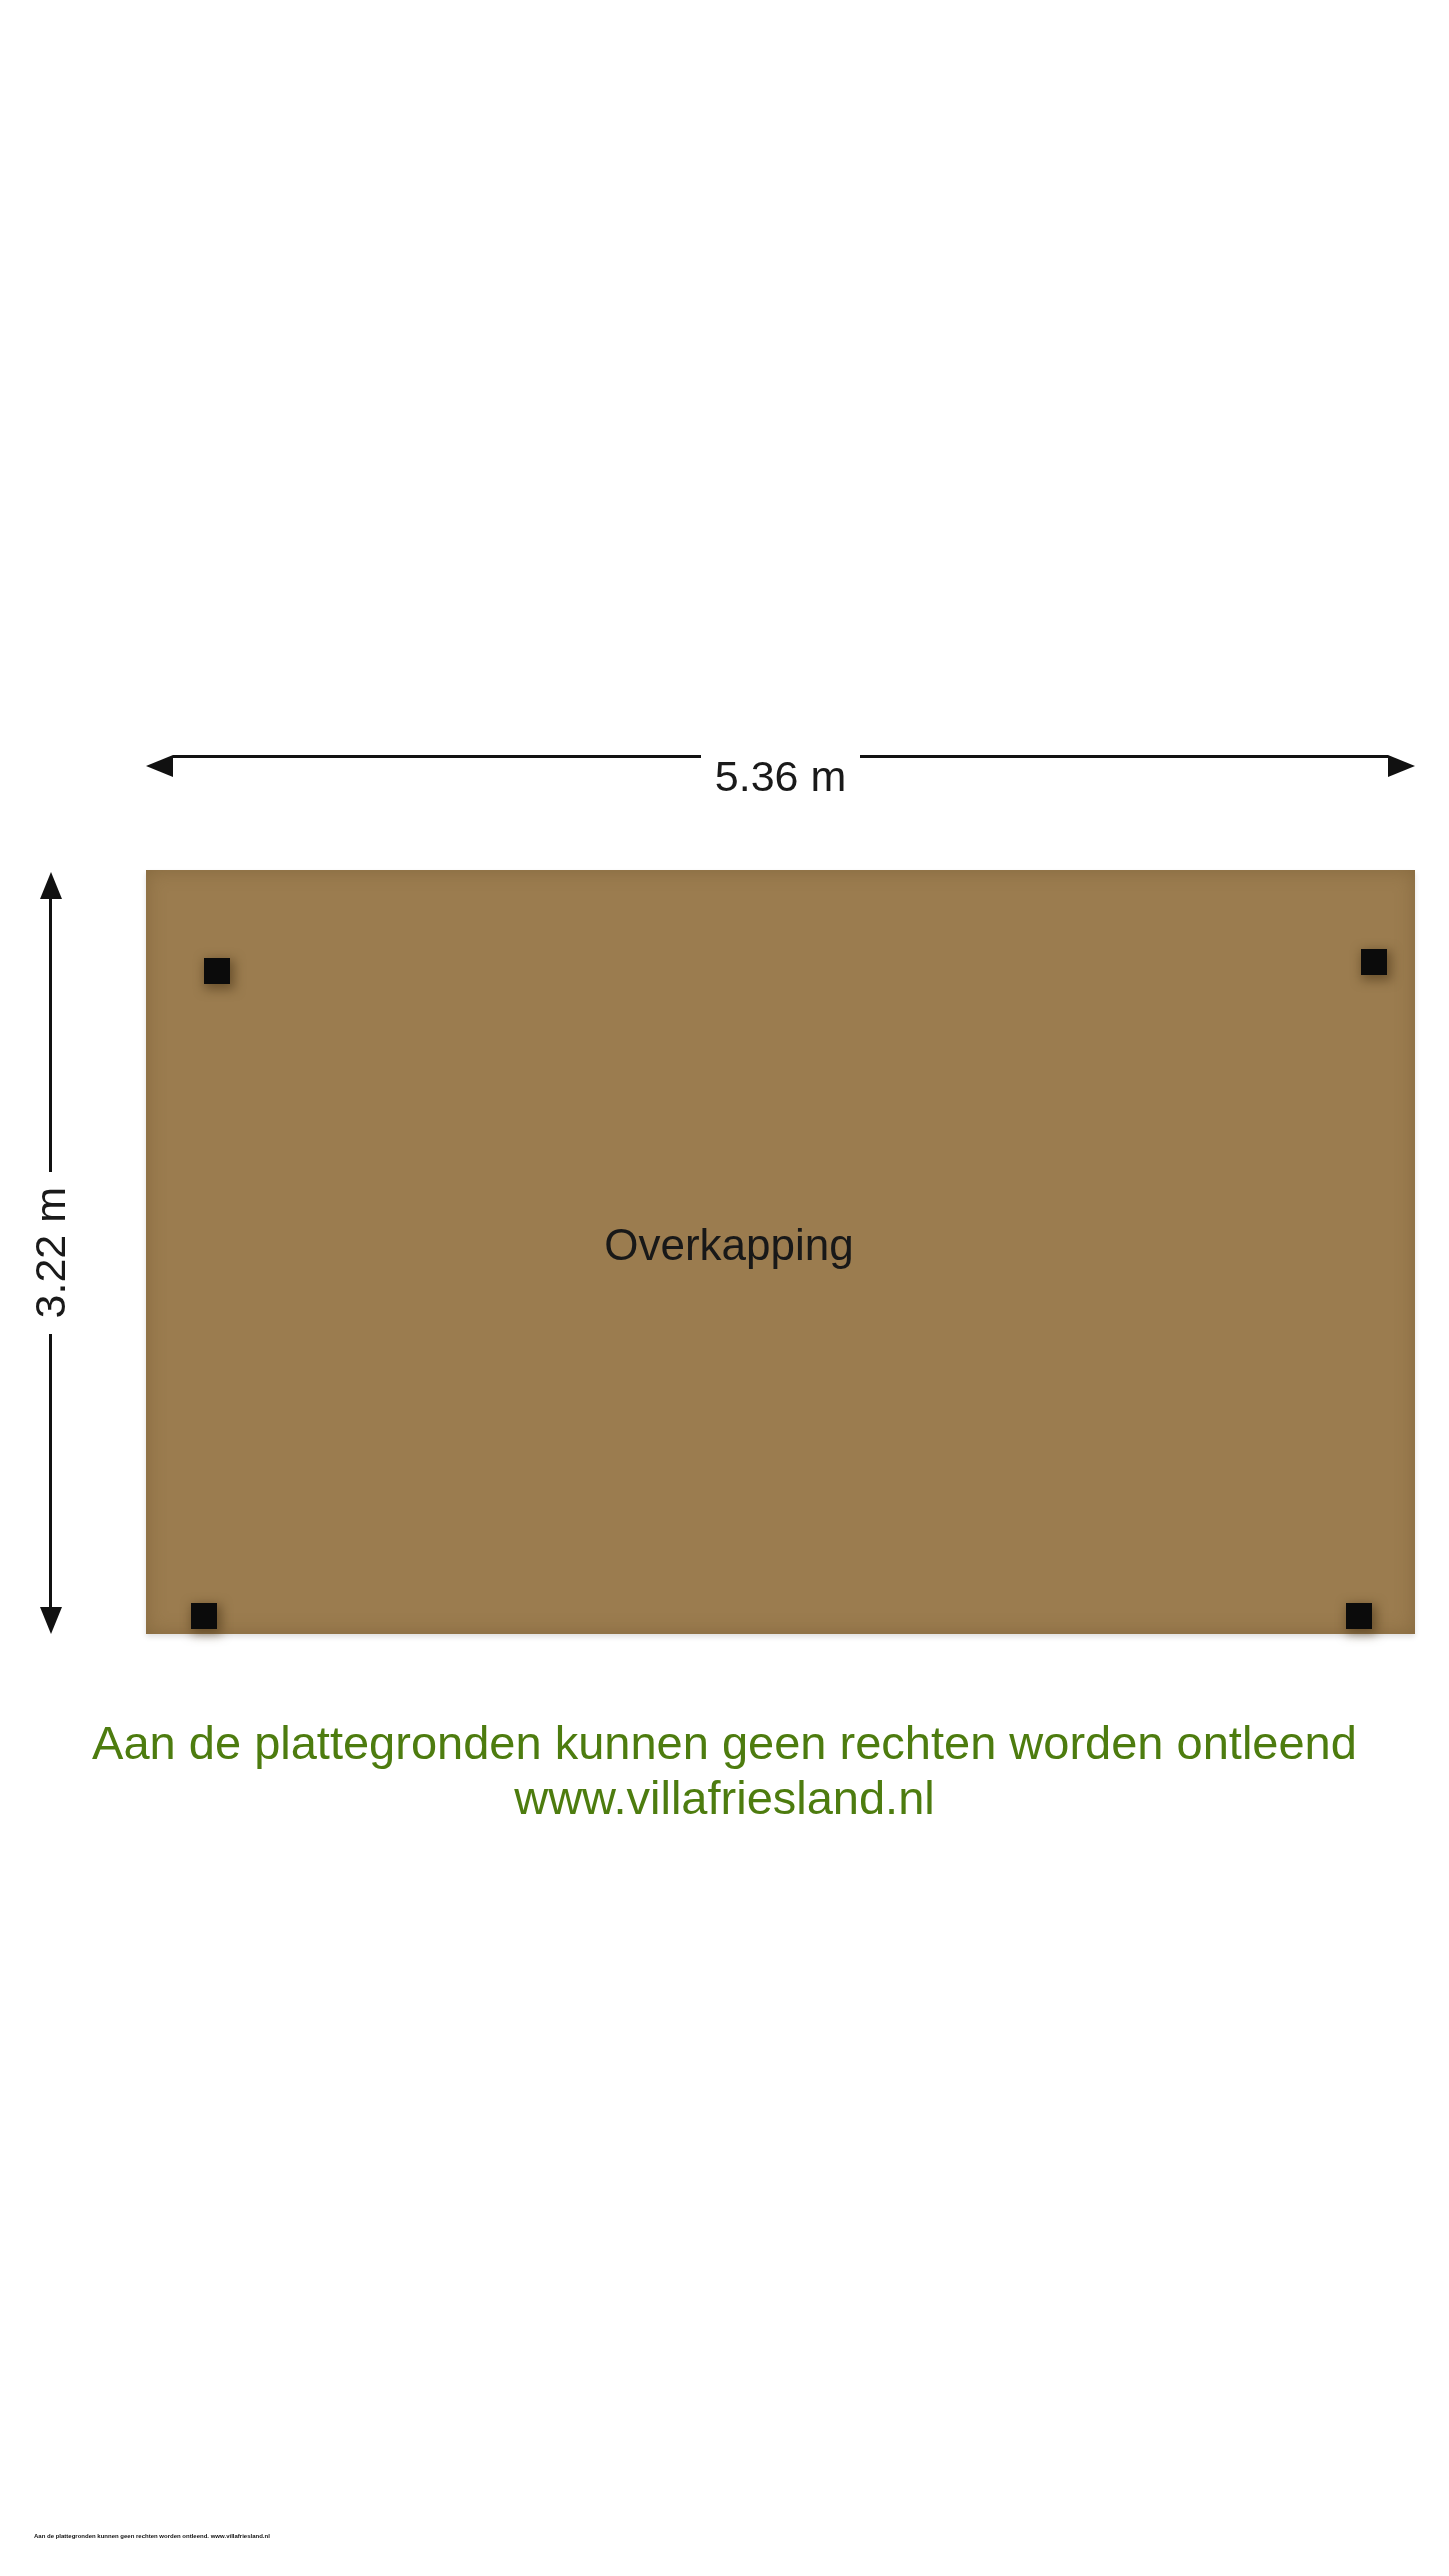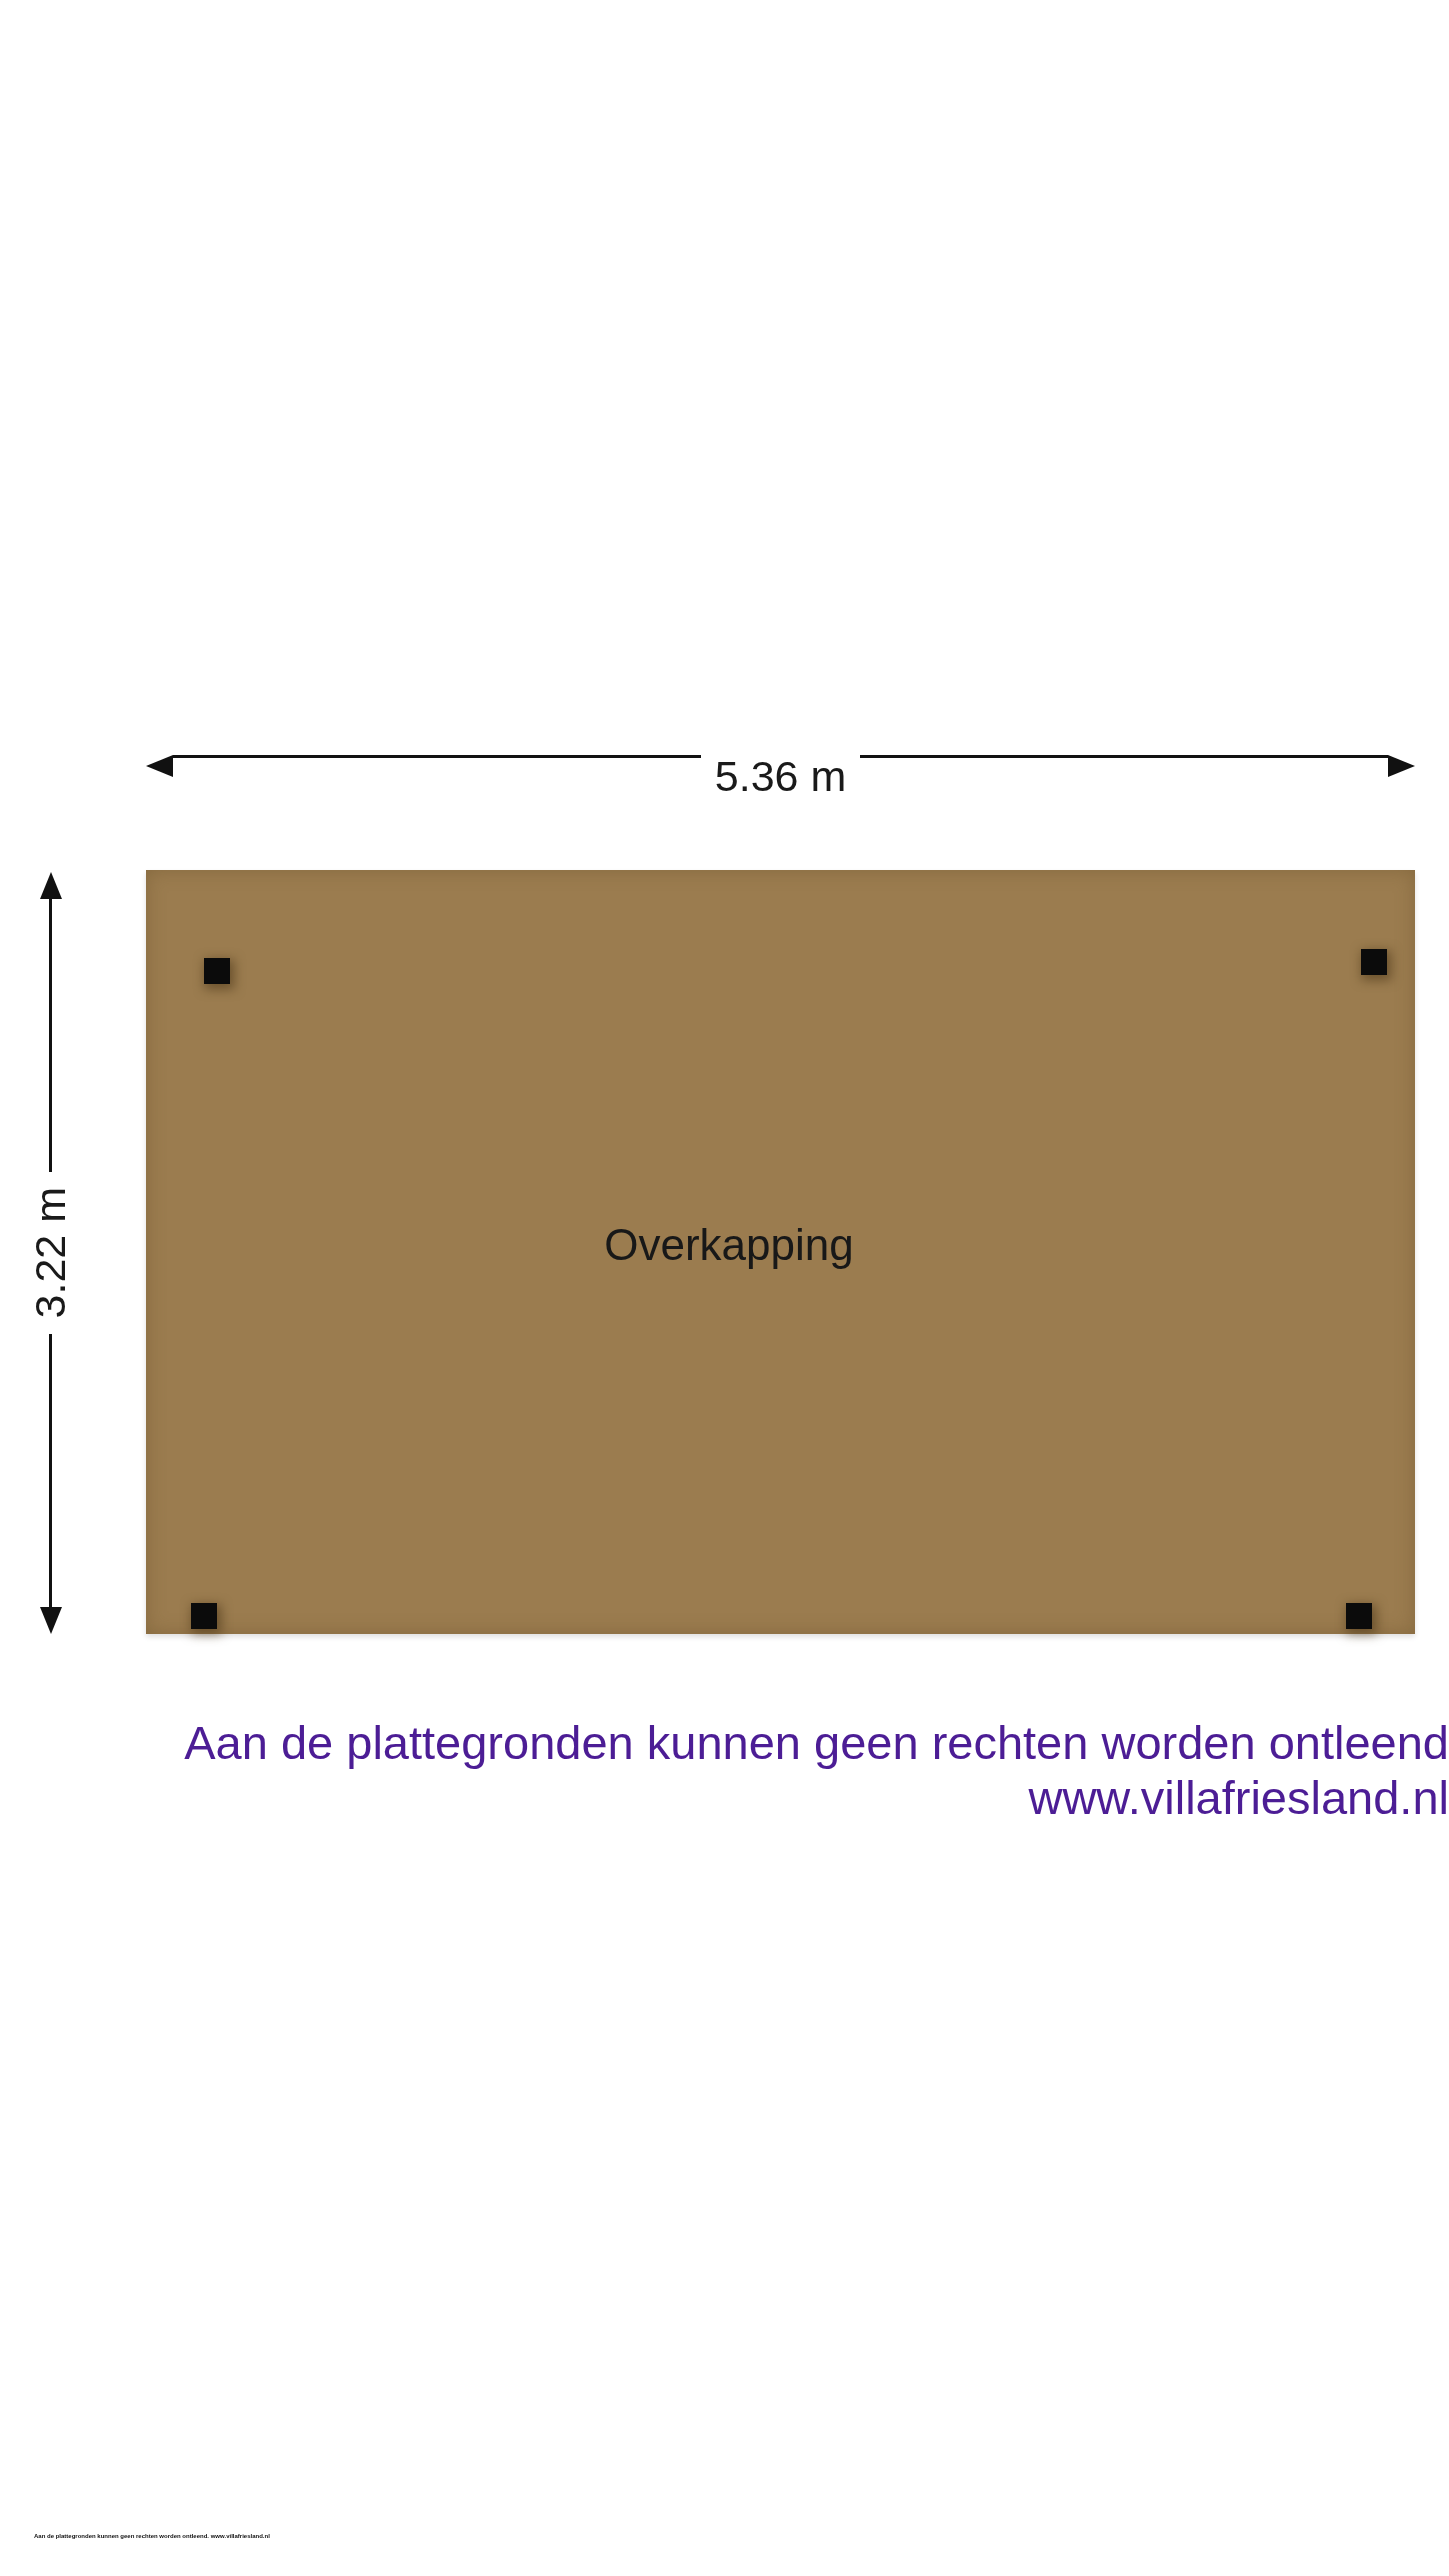--- a/index.html
+++ b/index.html
@@ -125,10 +125,10 @@
     left: 0;
     top: 1716px;
     width: 1449px;
-    text-align: right;
+    text-align: center;
     font-size: 47px;
     line-height: 1.16;
-    color: #4c1d95;
+    color: #4d7c0f;
   }
 
   

